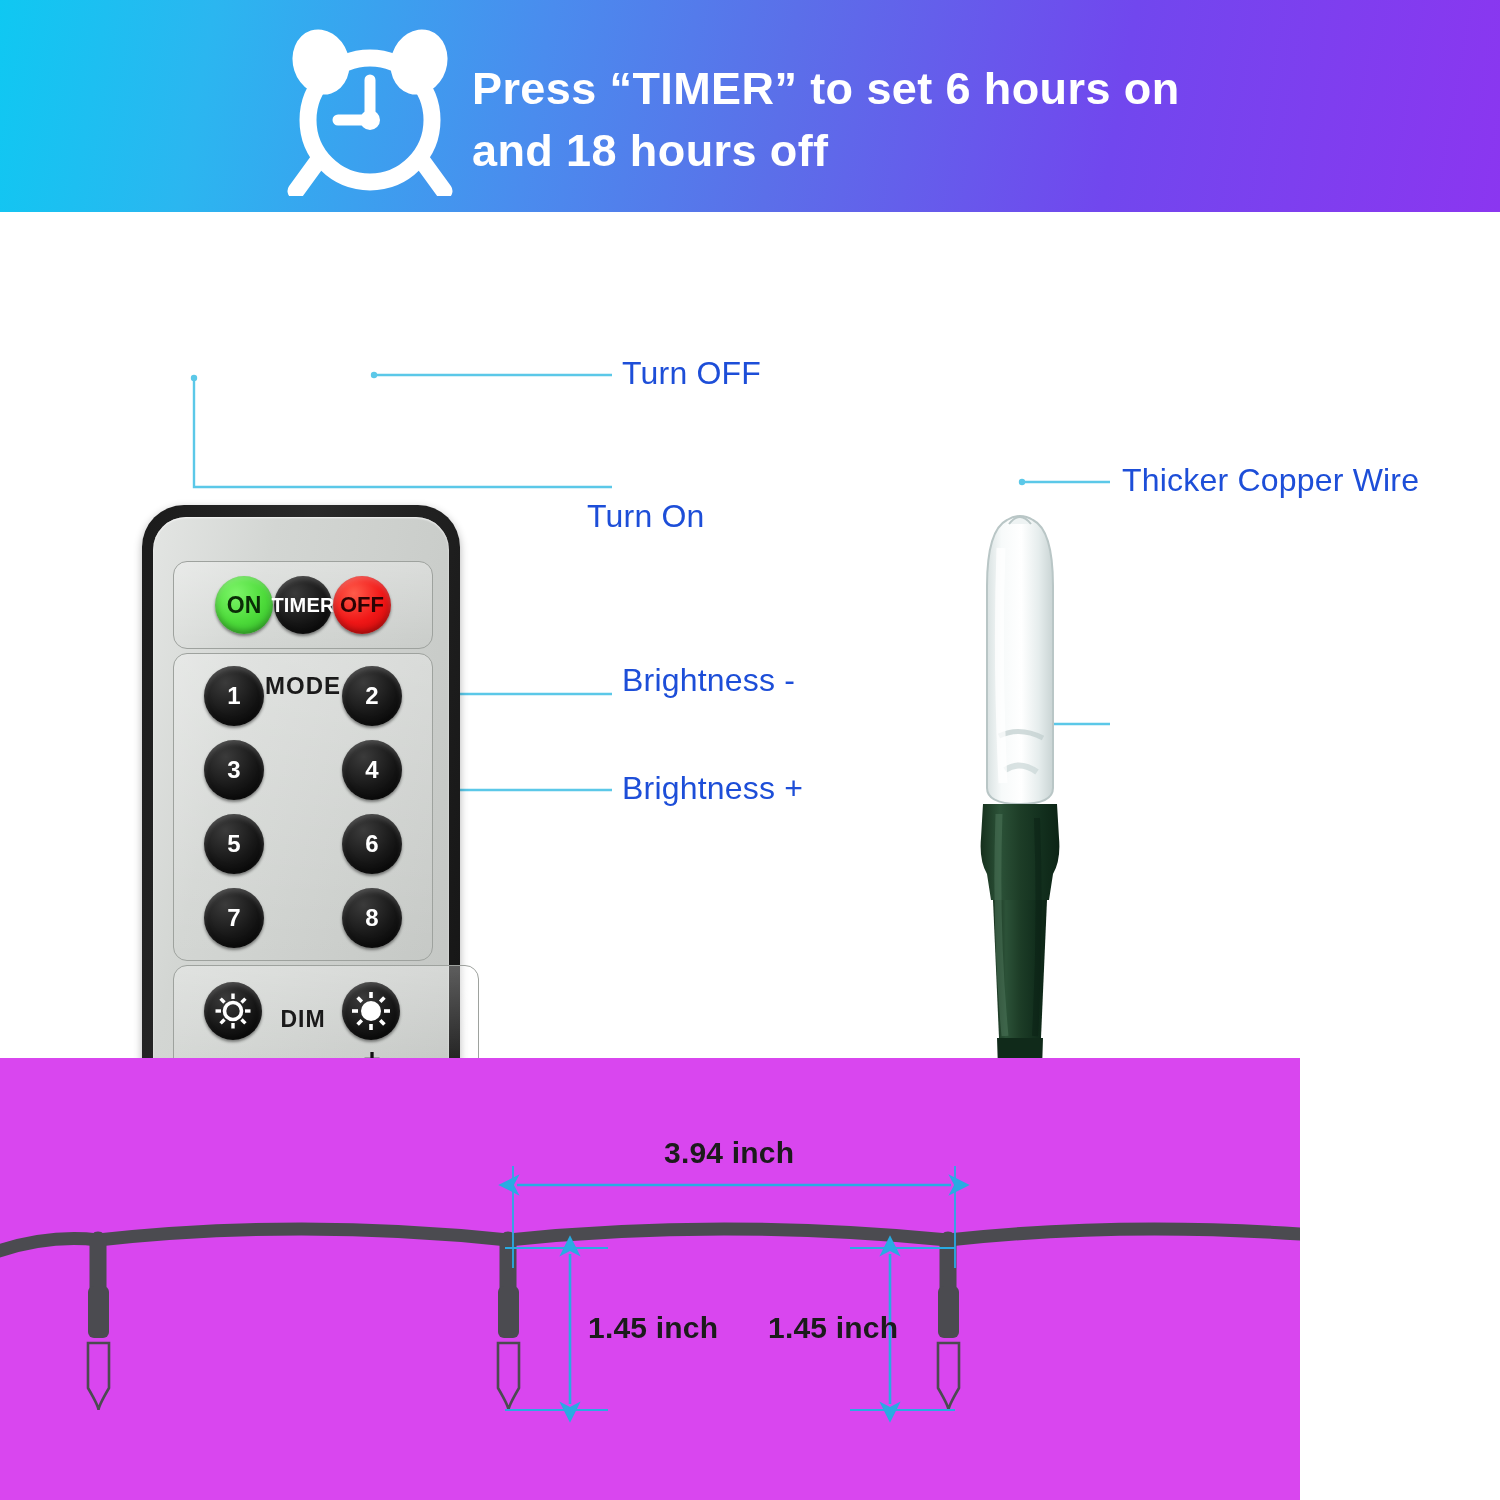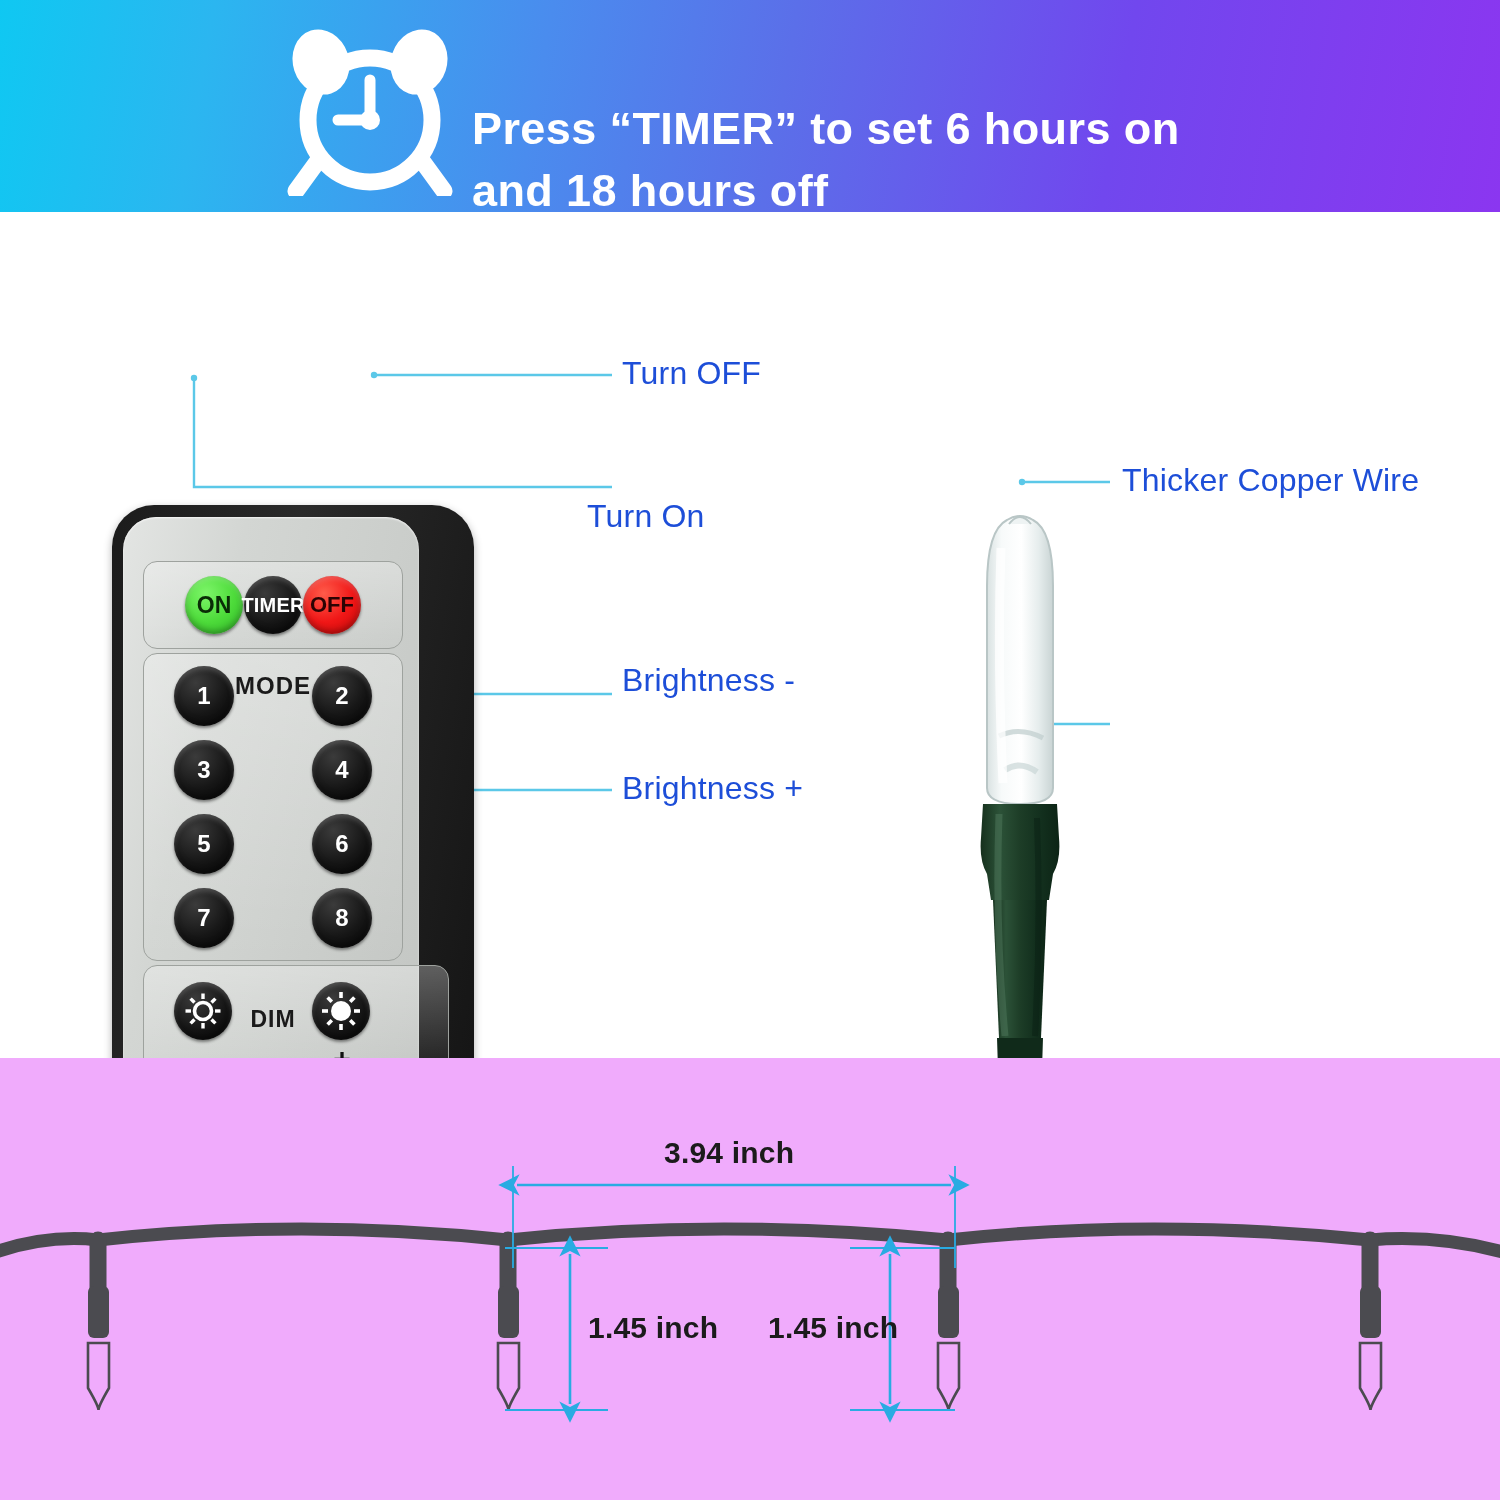--- a/index.html
+++ b/index.html
@@ -29,7 +29,6 @@
     line-height:62px;
     letter-spacing:0.4px;
     white-space:pre-line;
-    margin-top:40px;
   }
 
   

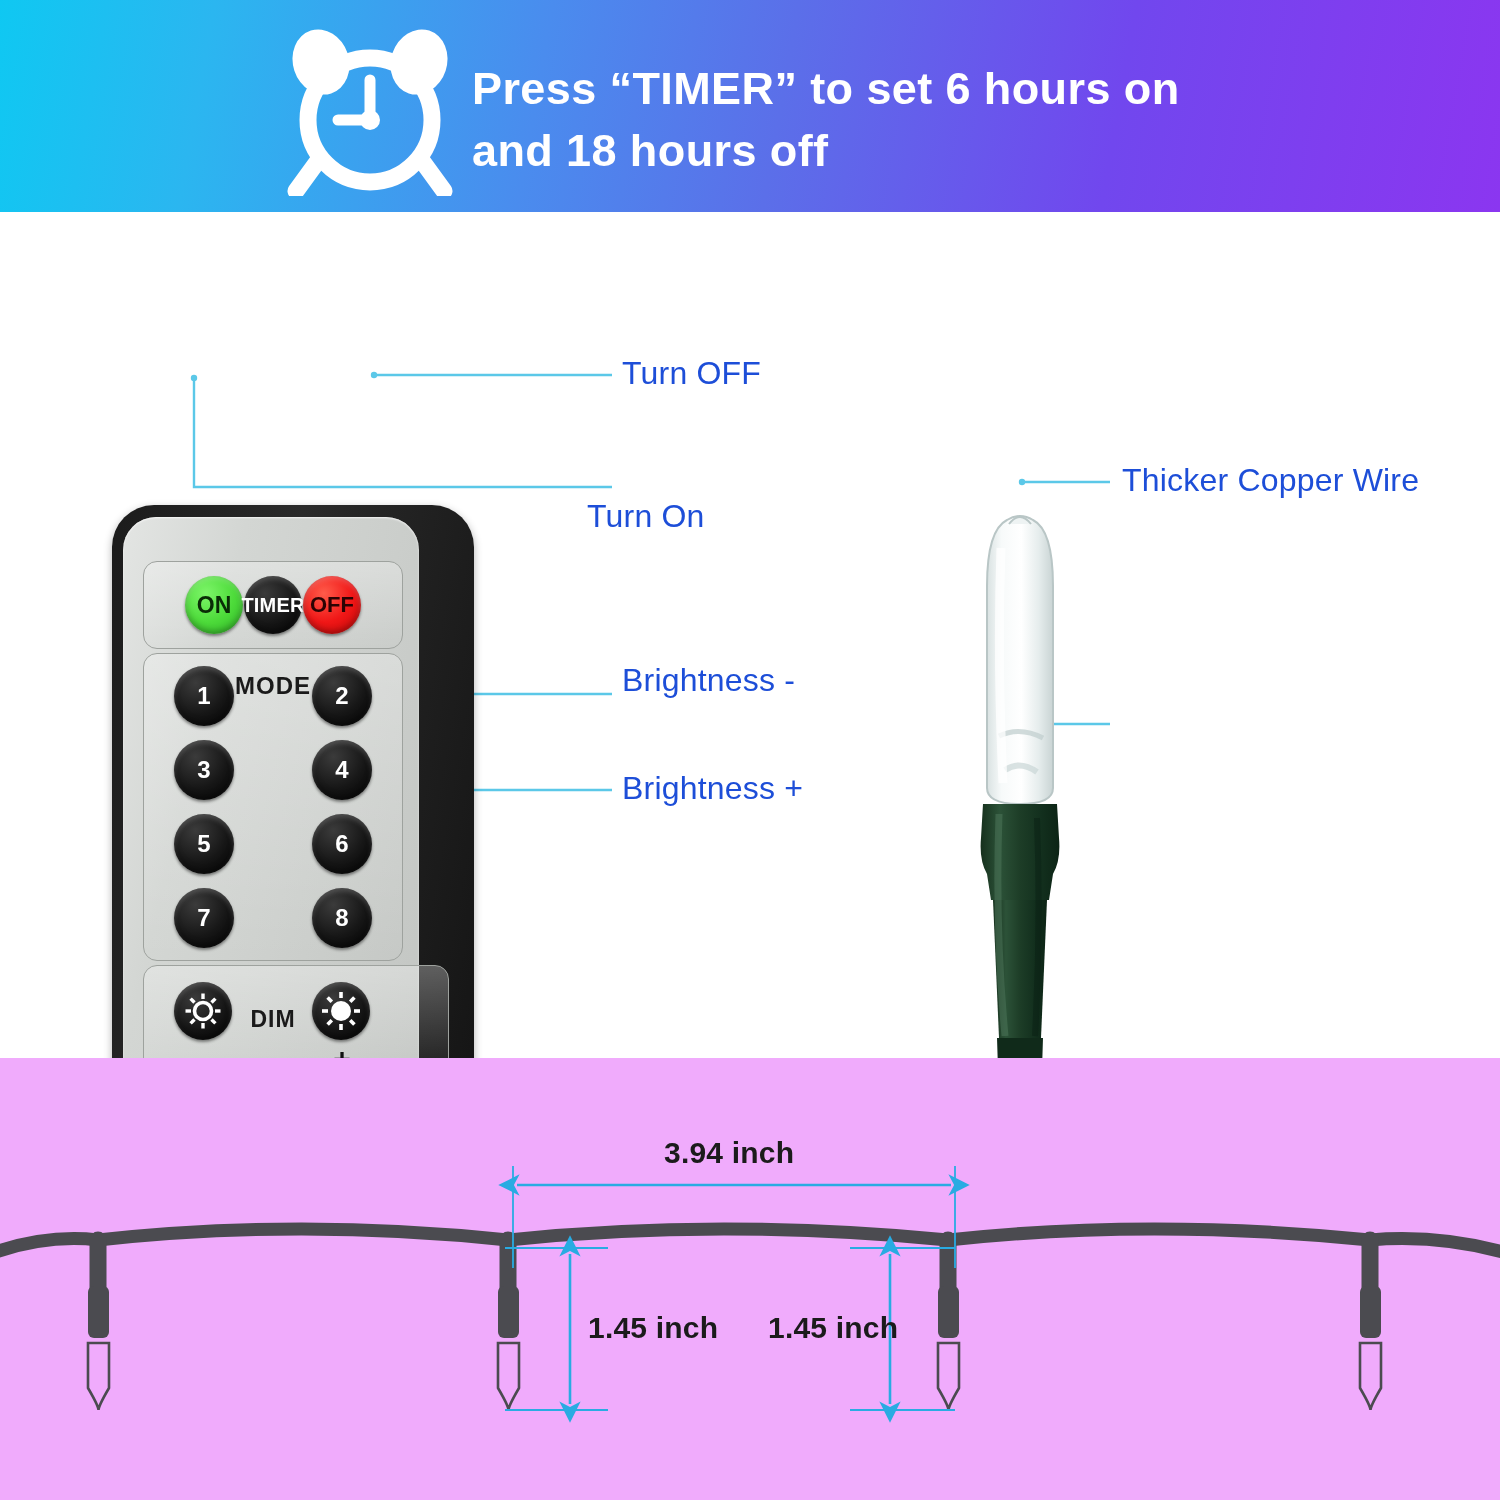--- a/index.html
+++ b/index.html
@@ -38,7 +38,7 @@
 
   
   .remote{
-    position:absolute;left:112px;top:293px;width:362px;height:675px;
+    position:absolute;left:142px;top:293px;width:318px;height:675px;
     border-radius:42px;
     background:linear-gradient(100deg,#1b1b1b 0%,#2a2a2a 40%,#141414 100%);
     box-shadow:0 3px 9px rgba(0,0,0,.30);

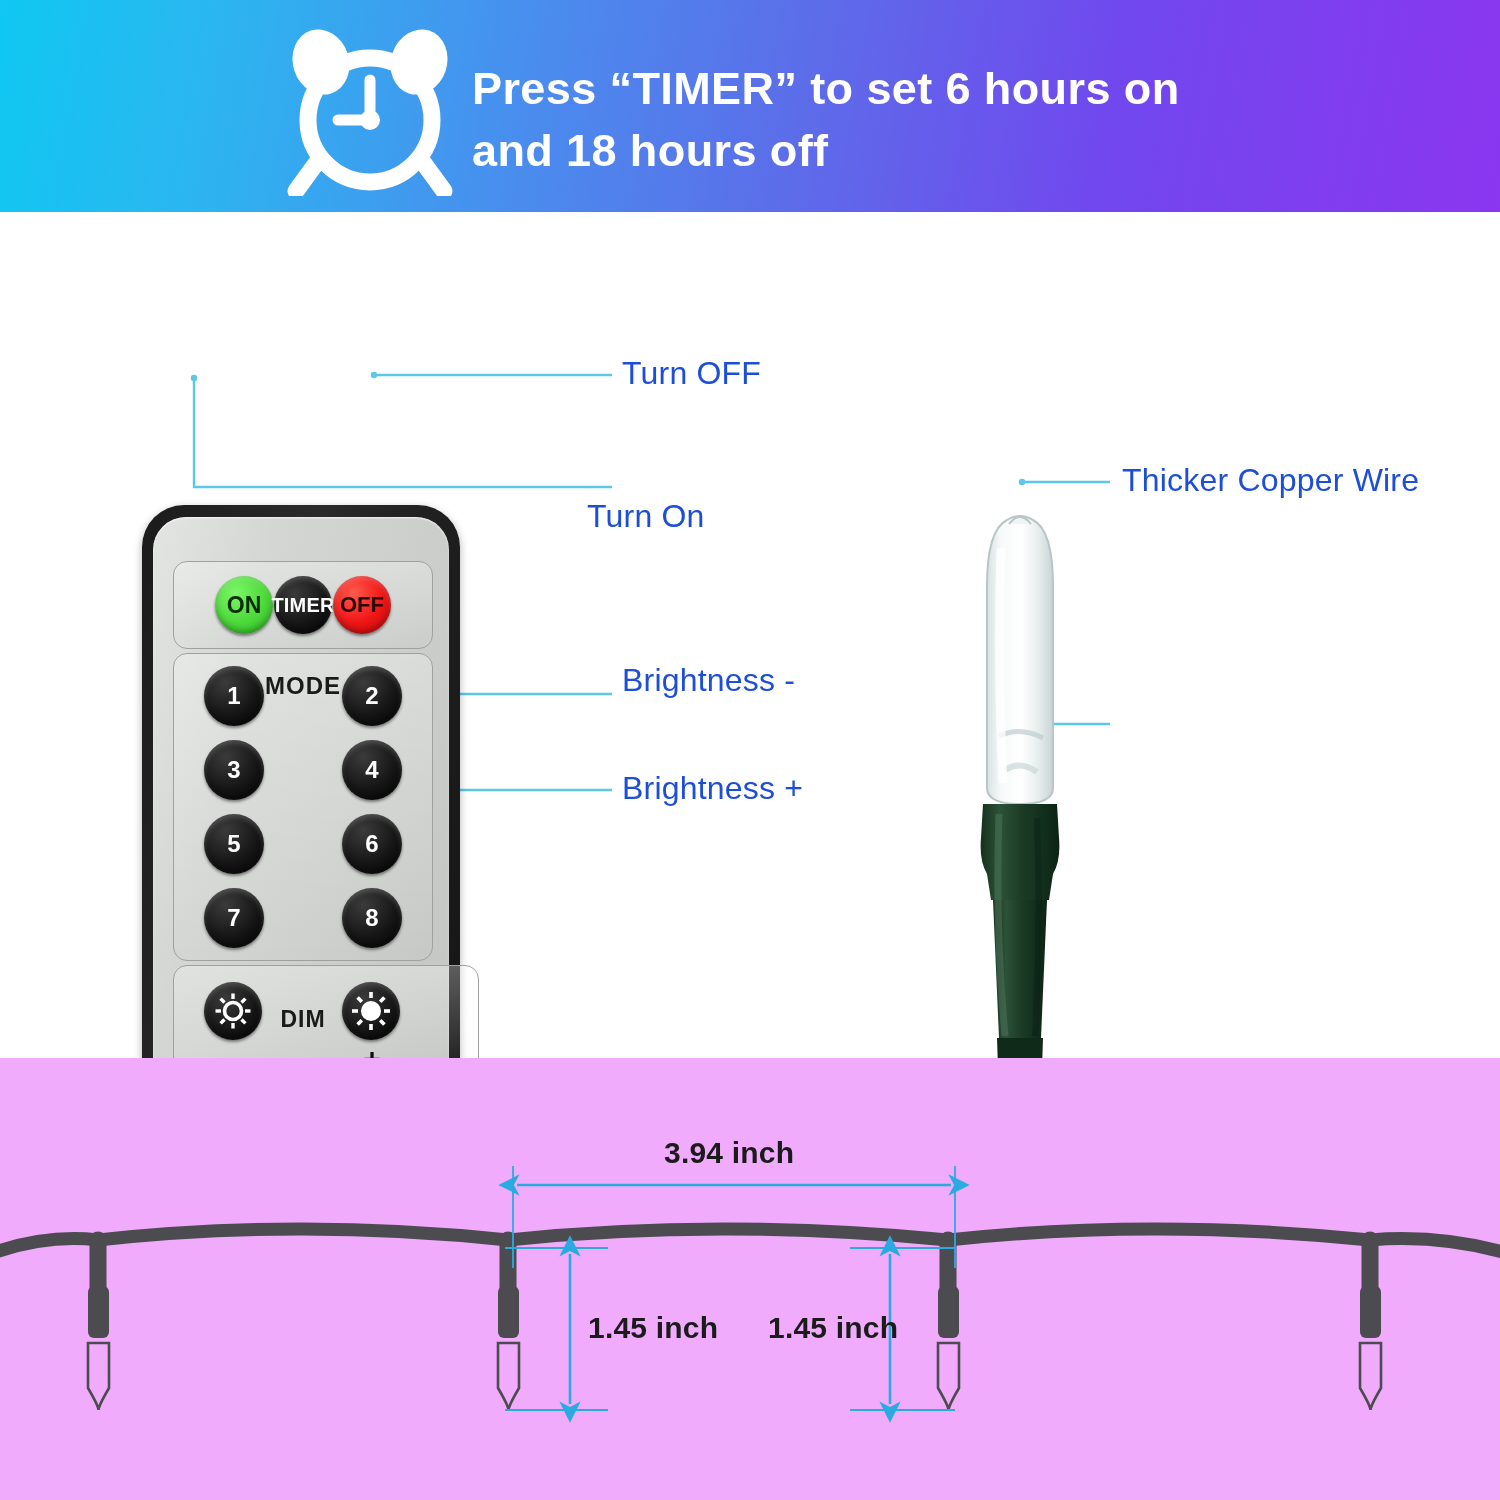--- a/index.html
+++ b/index.html
@@ -115,8 +115,8 @@
 
   
   .panel-bottom{
-    position:absolute;left:0;top:1058px;width:1500px;height:442px;
-    background:#f0abfc;overflow:hidden;
+    position:absolute;left:0;top:1058px;width:1300px;height:442px;
+    background:#d946ef;overflow:hidden;
   }
   .dim-text{
     position:absolute;font-size:30px;font-weight:bold;color:#1b1b1b;

